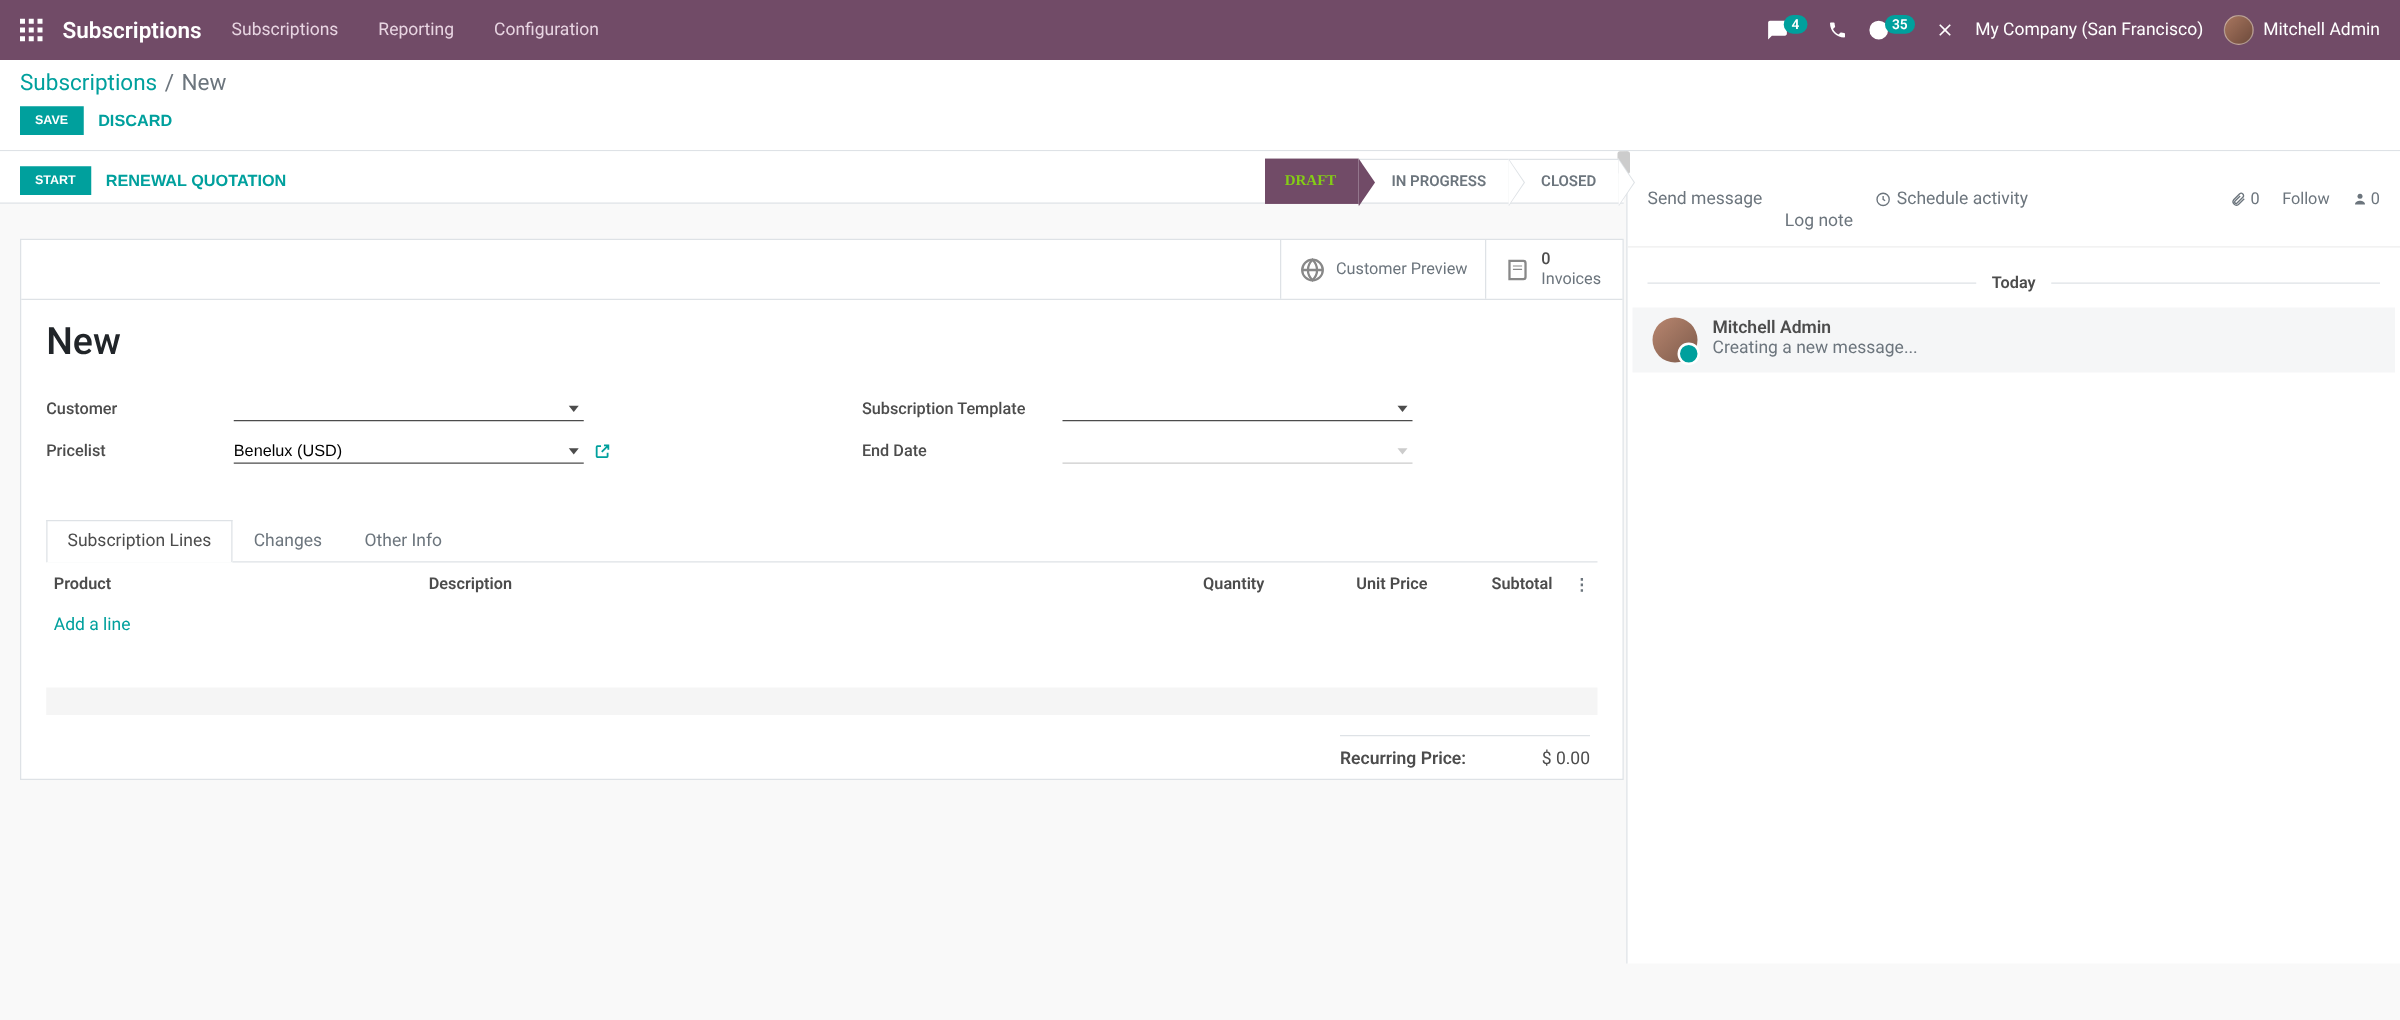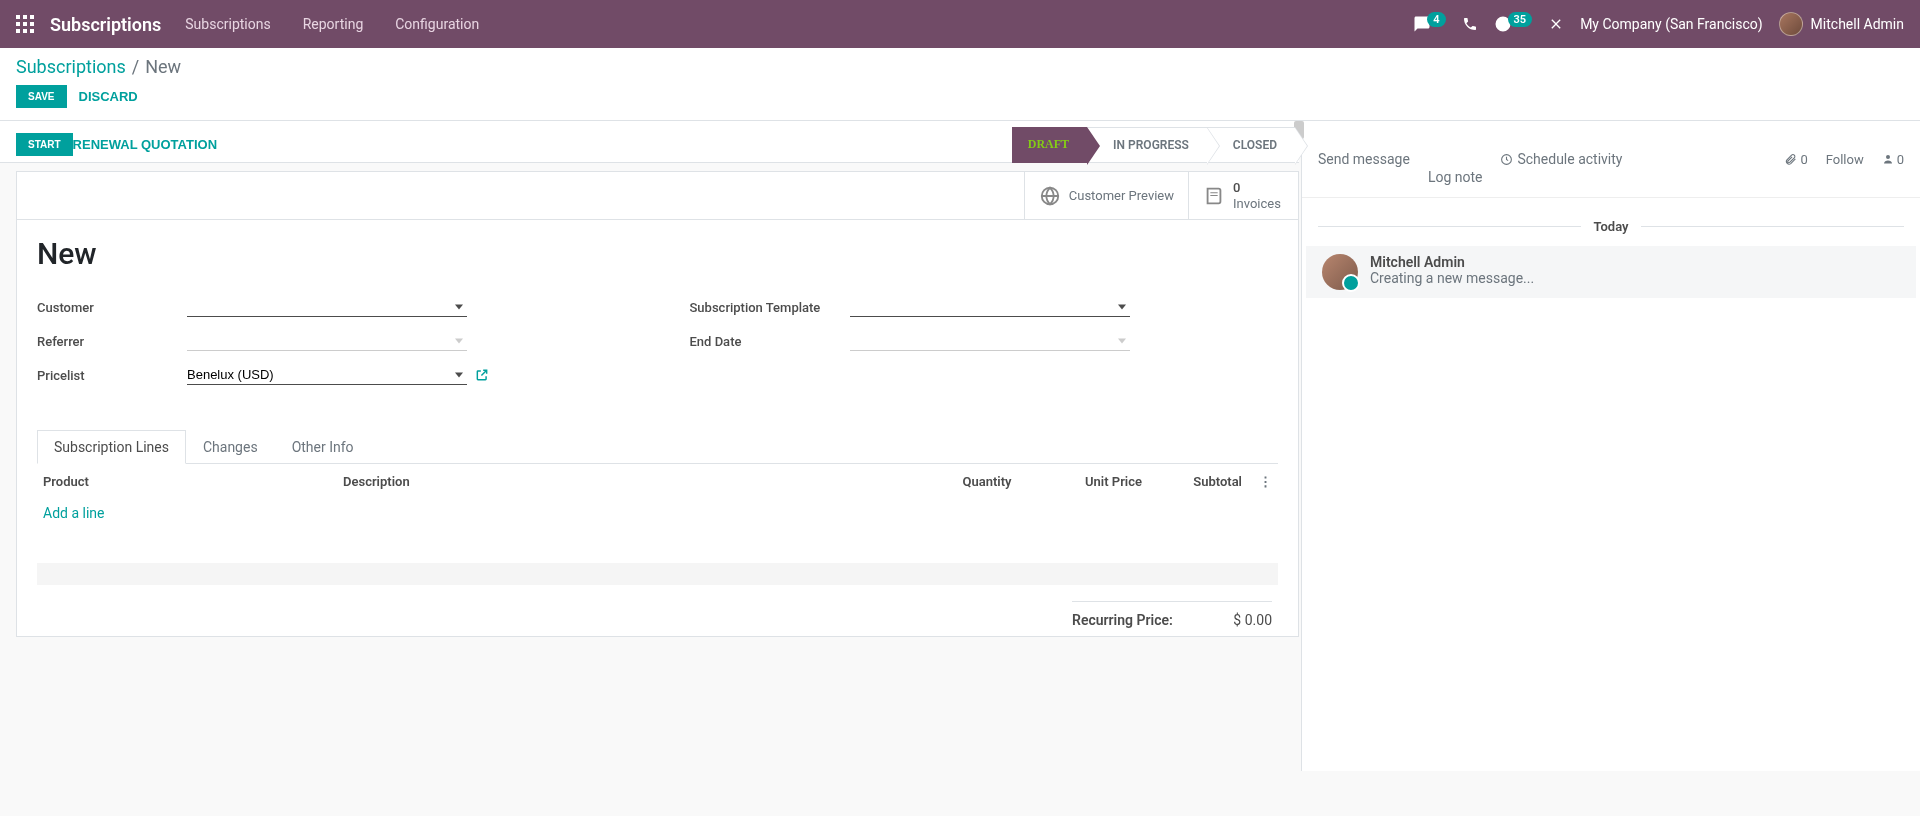--- a/index.html
+++ b/index.html
@@ -29,7 +29,7 @@
 
 
 .statusbar-wrap { background: #fff; border-bottom: 1px solid #dee2e6; display: flex; align-items: center; padding: 6px 0 0 16px; height: 42px; }
-.statusbar-buttons { display: flex; gap: 0; align-items: center; }
+.statusbar-buttons { display: flex; gap: 12px; align-items: center; }
 .status-stages { margin-left: auto; display: flex; align-items: stretch; height: 36px; margin-right: 4px; }
 .stage { position: relative; display: flex; align-items: center; padding: 0 18px 0 26px; font-size: 12px; font-weight: 600; color: #6c757d; background: #fff; text-transform: uppercase; border-top: 1px solid #dee2e6; border-bottom: 1px solid #dee2e6; }
 .stage.active { background: #714B67; color: #84cc16; border-color: #714B67; font-family: Liberation Serif, serif; }

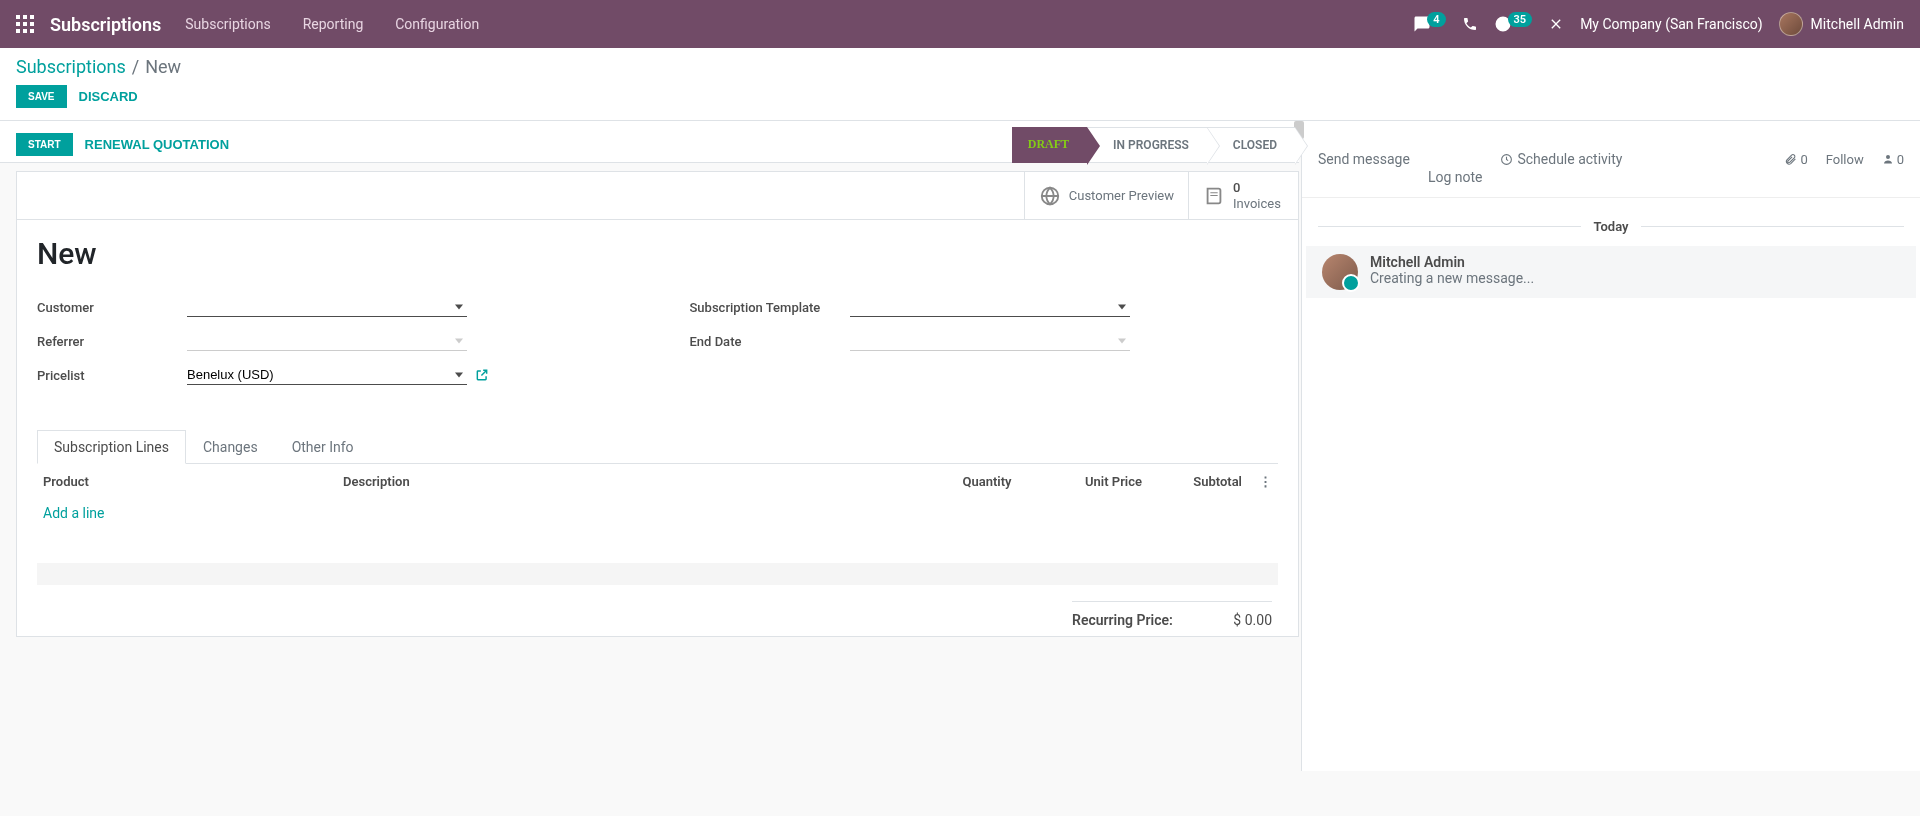--- a/index.html
+++ b/index.html
@@ -42,7 +42,7 @@
 
 .main { display: flex; }
 .form-area { flex: 1; padding: 0 2px 0 16px; position: relative; min-height: 650px; }
-.form-sheet { background: #fff; border: 1px solid #dee2e6; margin-top: 8px; }
+.form-sheet { background: #fff; border: 1px solid #dee2e6; margin-top: 28px; }
 .button-box { display: flex; justify-content: flex-end; border-bottom: 1px solid #dee2e6; }
 .stat-btn { border-left: 1px solid #dee2e6; padding: 8px 14px; display: flex; align-items: center; gap: 8px; cursor: pointer; min-width: 110px; }
 .stat-btn .si { color: #888; font-size: 20px; }

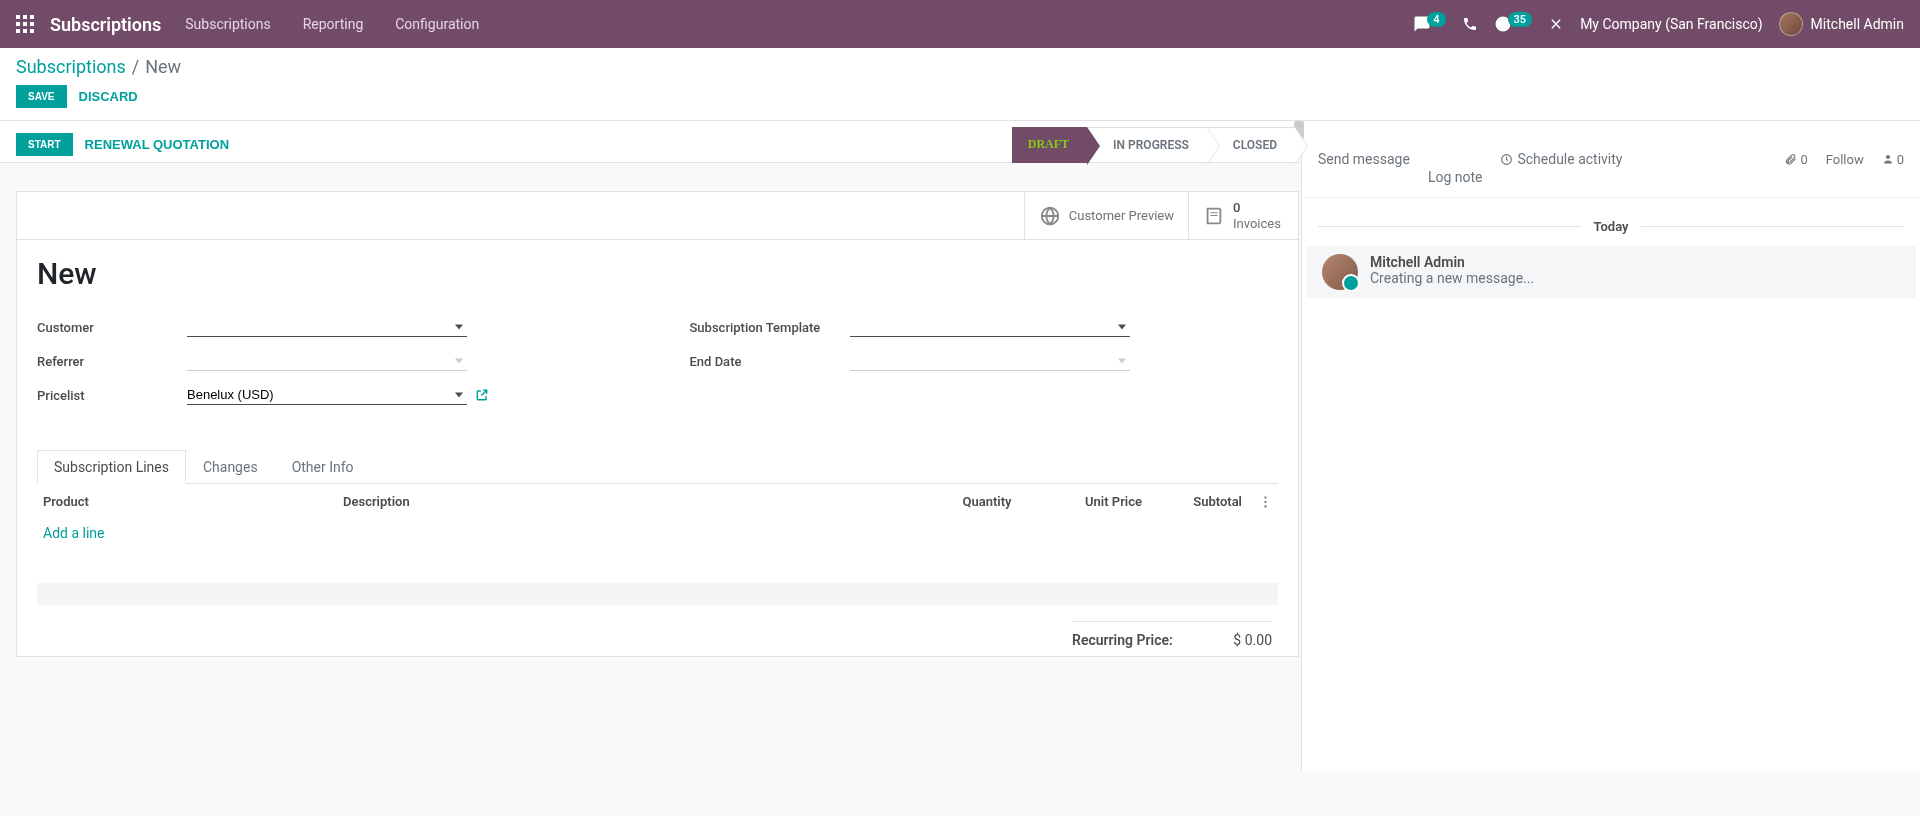--- a/index.html
+++ b/index.html
@@ -216,13 +216,6 @@
               <div class="field-input-wrap">
                 <input class="field-input" value="" style="">
                 <span class="caret"></span>
-              </div>
-            </div>
-            <div class="field-row">
-              <label class="field-label">Referrer</label>
-              <div class="field-input-wrap">
-                <input class="field-input muted" value="" style="">
-                <span class="caret muted"></span>
               </div>
             </div>
             <div class="field-row">

